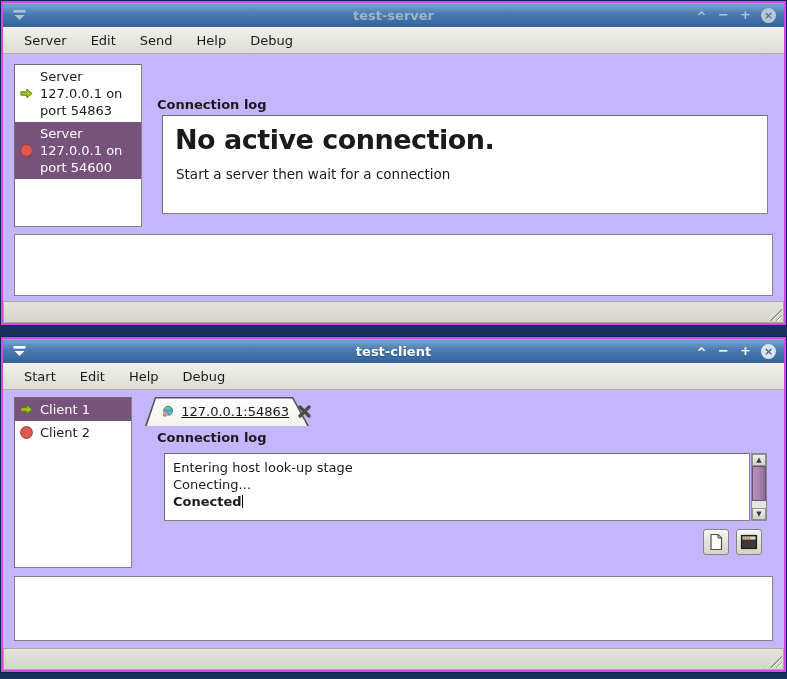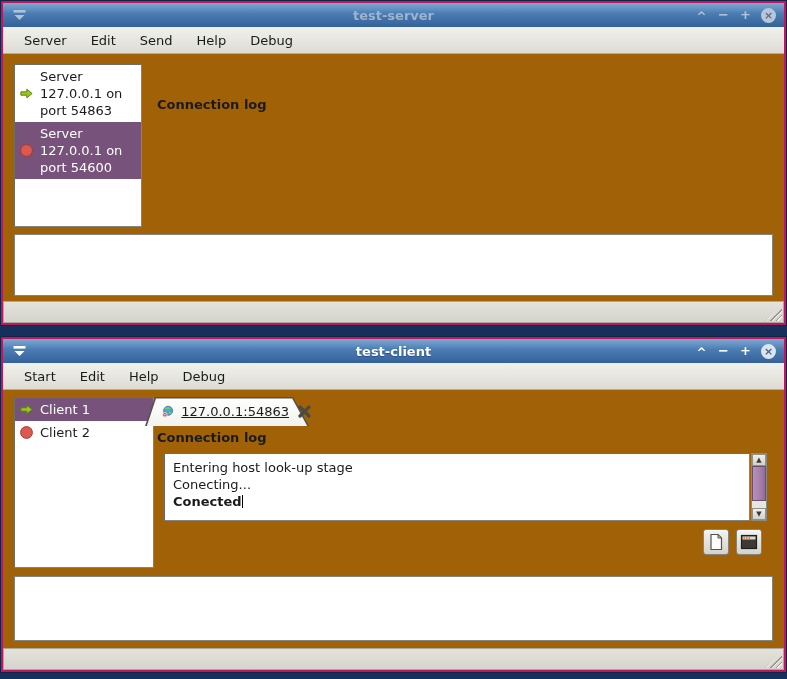--- a/index.html
+++ b/index.html
@@ -12,8 +12,8 @@
   }
   .window {
     position:absolute; left:1px; width:785px;
-    background:#a16207;
-    border:2px solid #be185d;
+    background:#c4b5fd;
+    border:2px solid #d946ef;
     box-shadow:0 0 0 1px #10244a;
   }
   #server-window { top:1px; height:324px; }

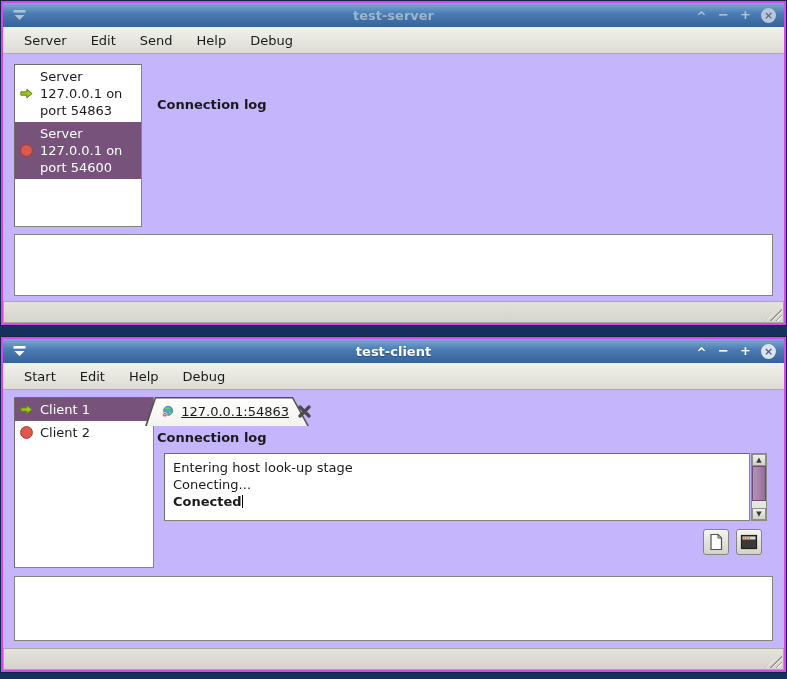--- a/index.html
+++ b/index.html
@@ -169,6 +169,10 @@
 
     <div class="section-label">Connection log</div>
 
+    <div class="log-view sunken">
+      <div class="log-heading">No active connection.</div>
+      <div class="log-message">Start a server then wait for a connection</div>
+    </div>
 
     <textarea class="msg-input" style=""></textarea>
 

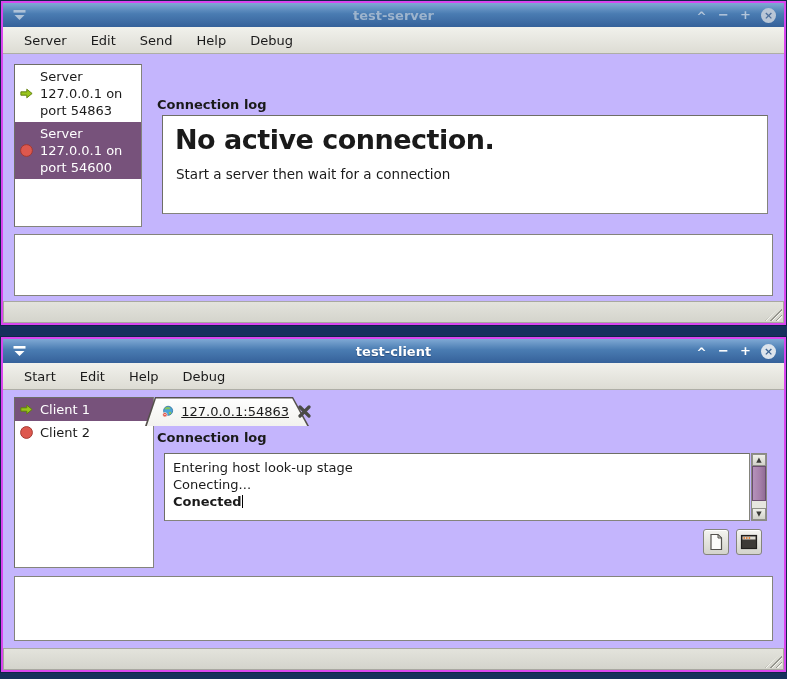--- a/index.html
+++ b/index.html
@@ -65,7 +65,7 @@
 
   .side-list { position:absolute; overflow:hidden; }
   #server-window .side-list { left:11px; top:10px; width:128px; height:163px; }
-  #client-window .side-list { left:11px; top:7px;  width:140px; height:171px; }
+  #client-window .side-list { left:11px; top:7px;  width:118px; height:171px; }
   .list-item { display:flex; align-items:center; gap:6px; padding:3px 4px; cursor:pointer; }
   .list-item .lbl { white-space:pre-line; line-height:17px; }
   .list-item.selected { background:#77527b; color:#ffffff; }

